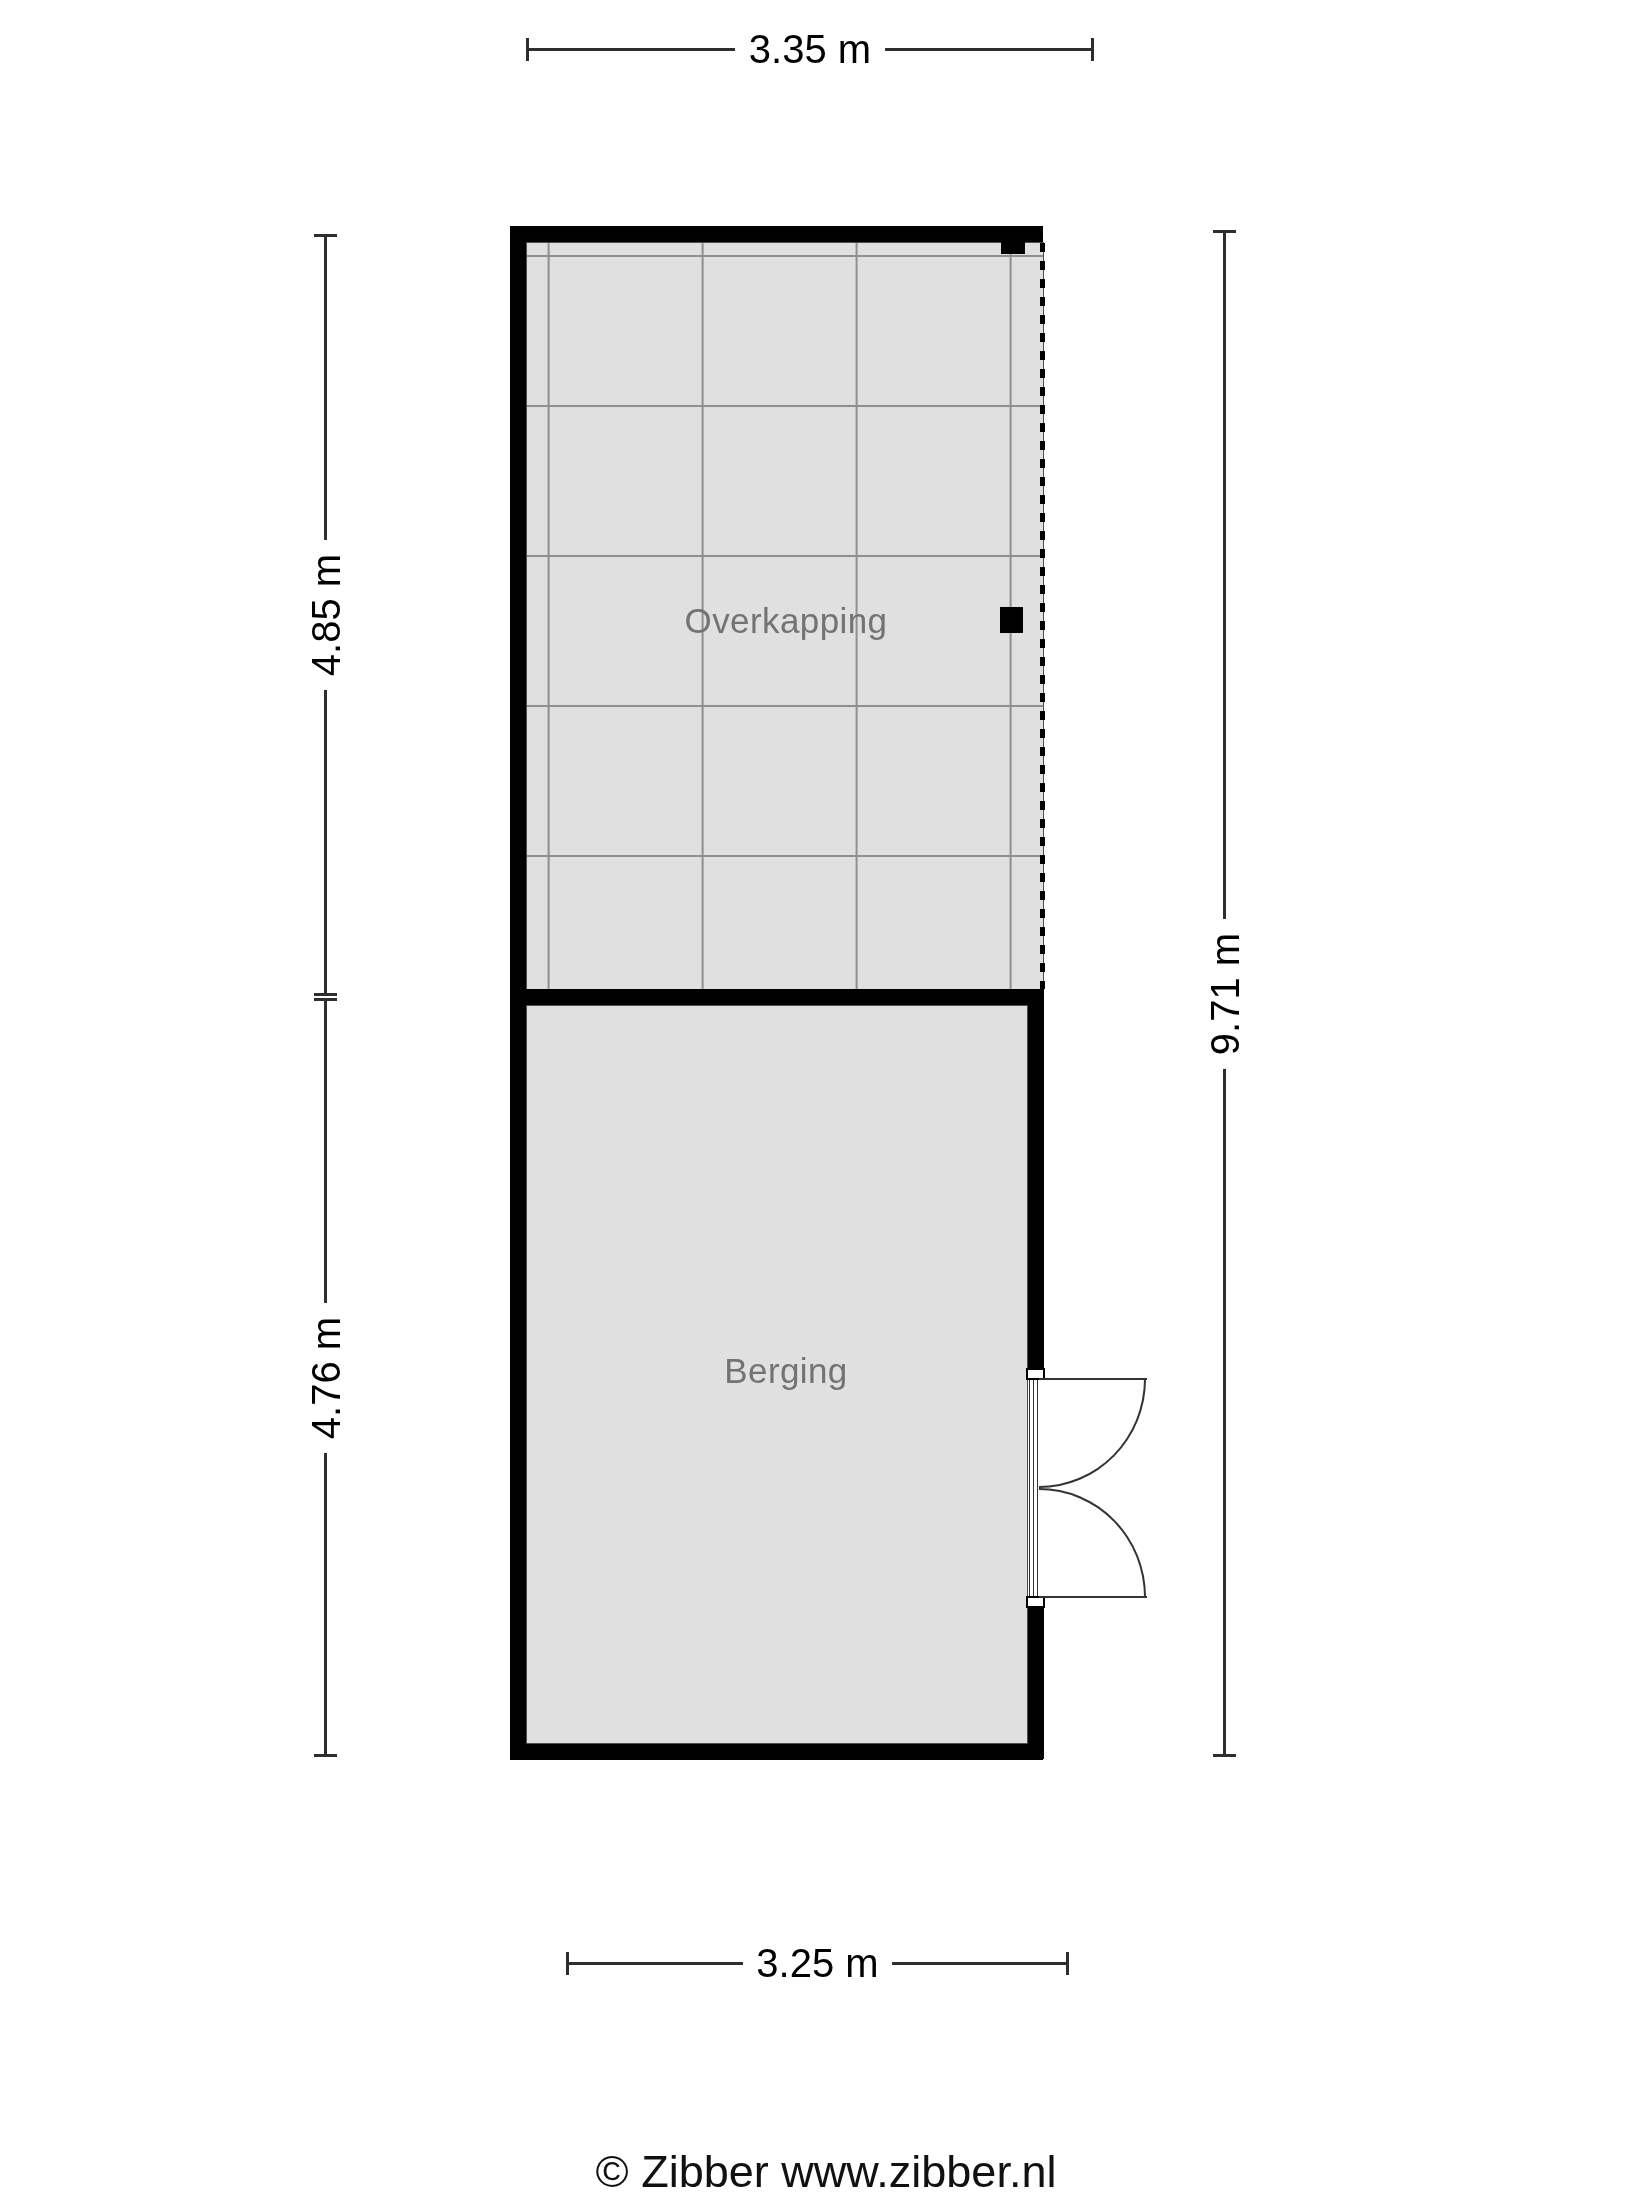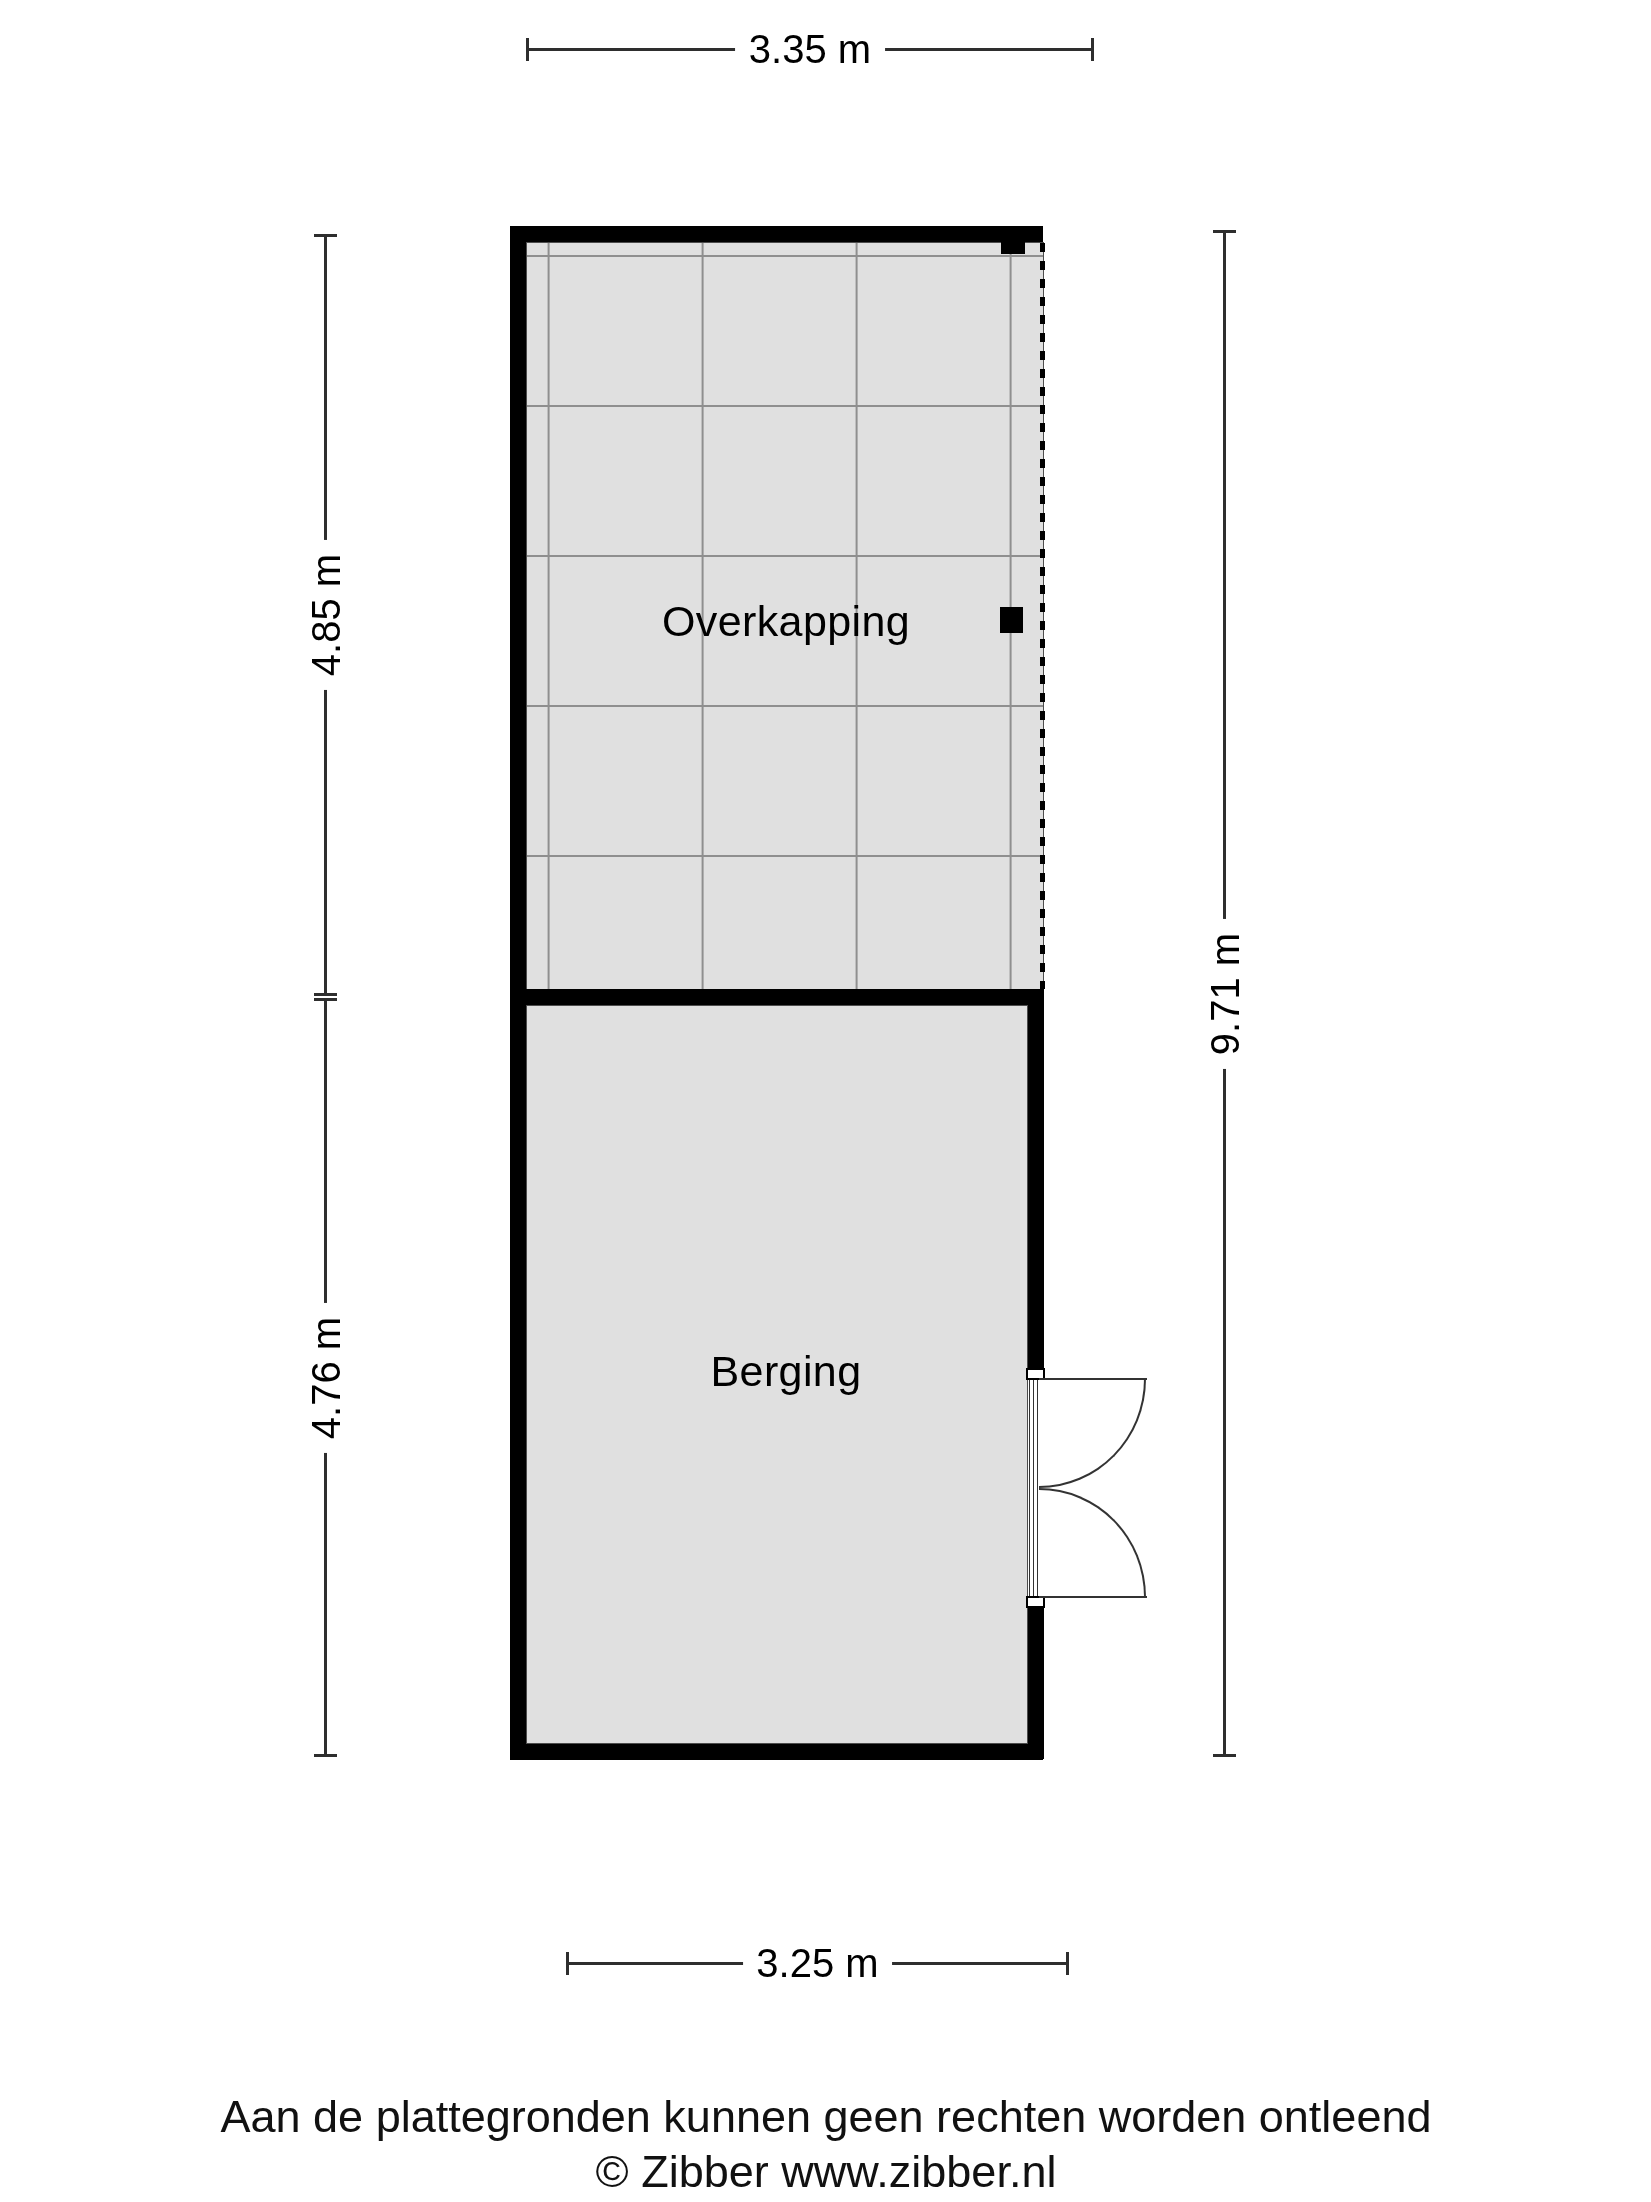--- a/index.html
+++ b/index.html
@@ -39,8 +39,8 @@
   .room-label {
     position: absolute;
     transform: translate(-50%, -50%);
-    font-size: 43px;
-    color: #000000;
+    font-size: 35px;
+    color: #737373;
     white-space: nowrap;
     letter-spacing: 0.4px;
   }

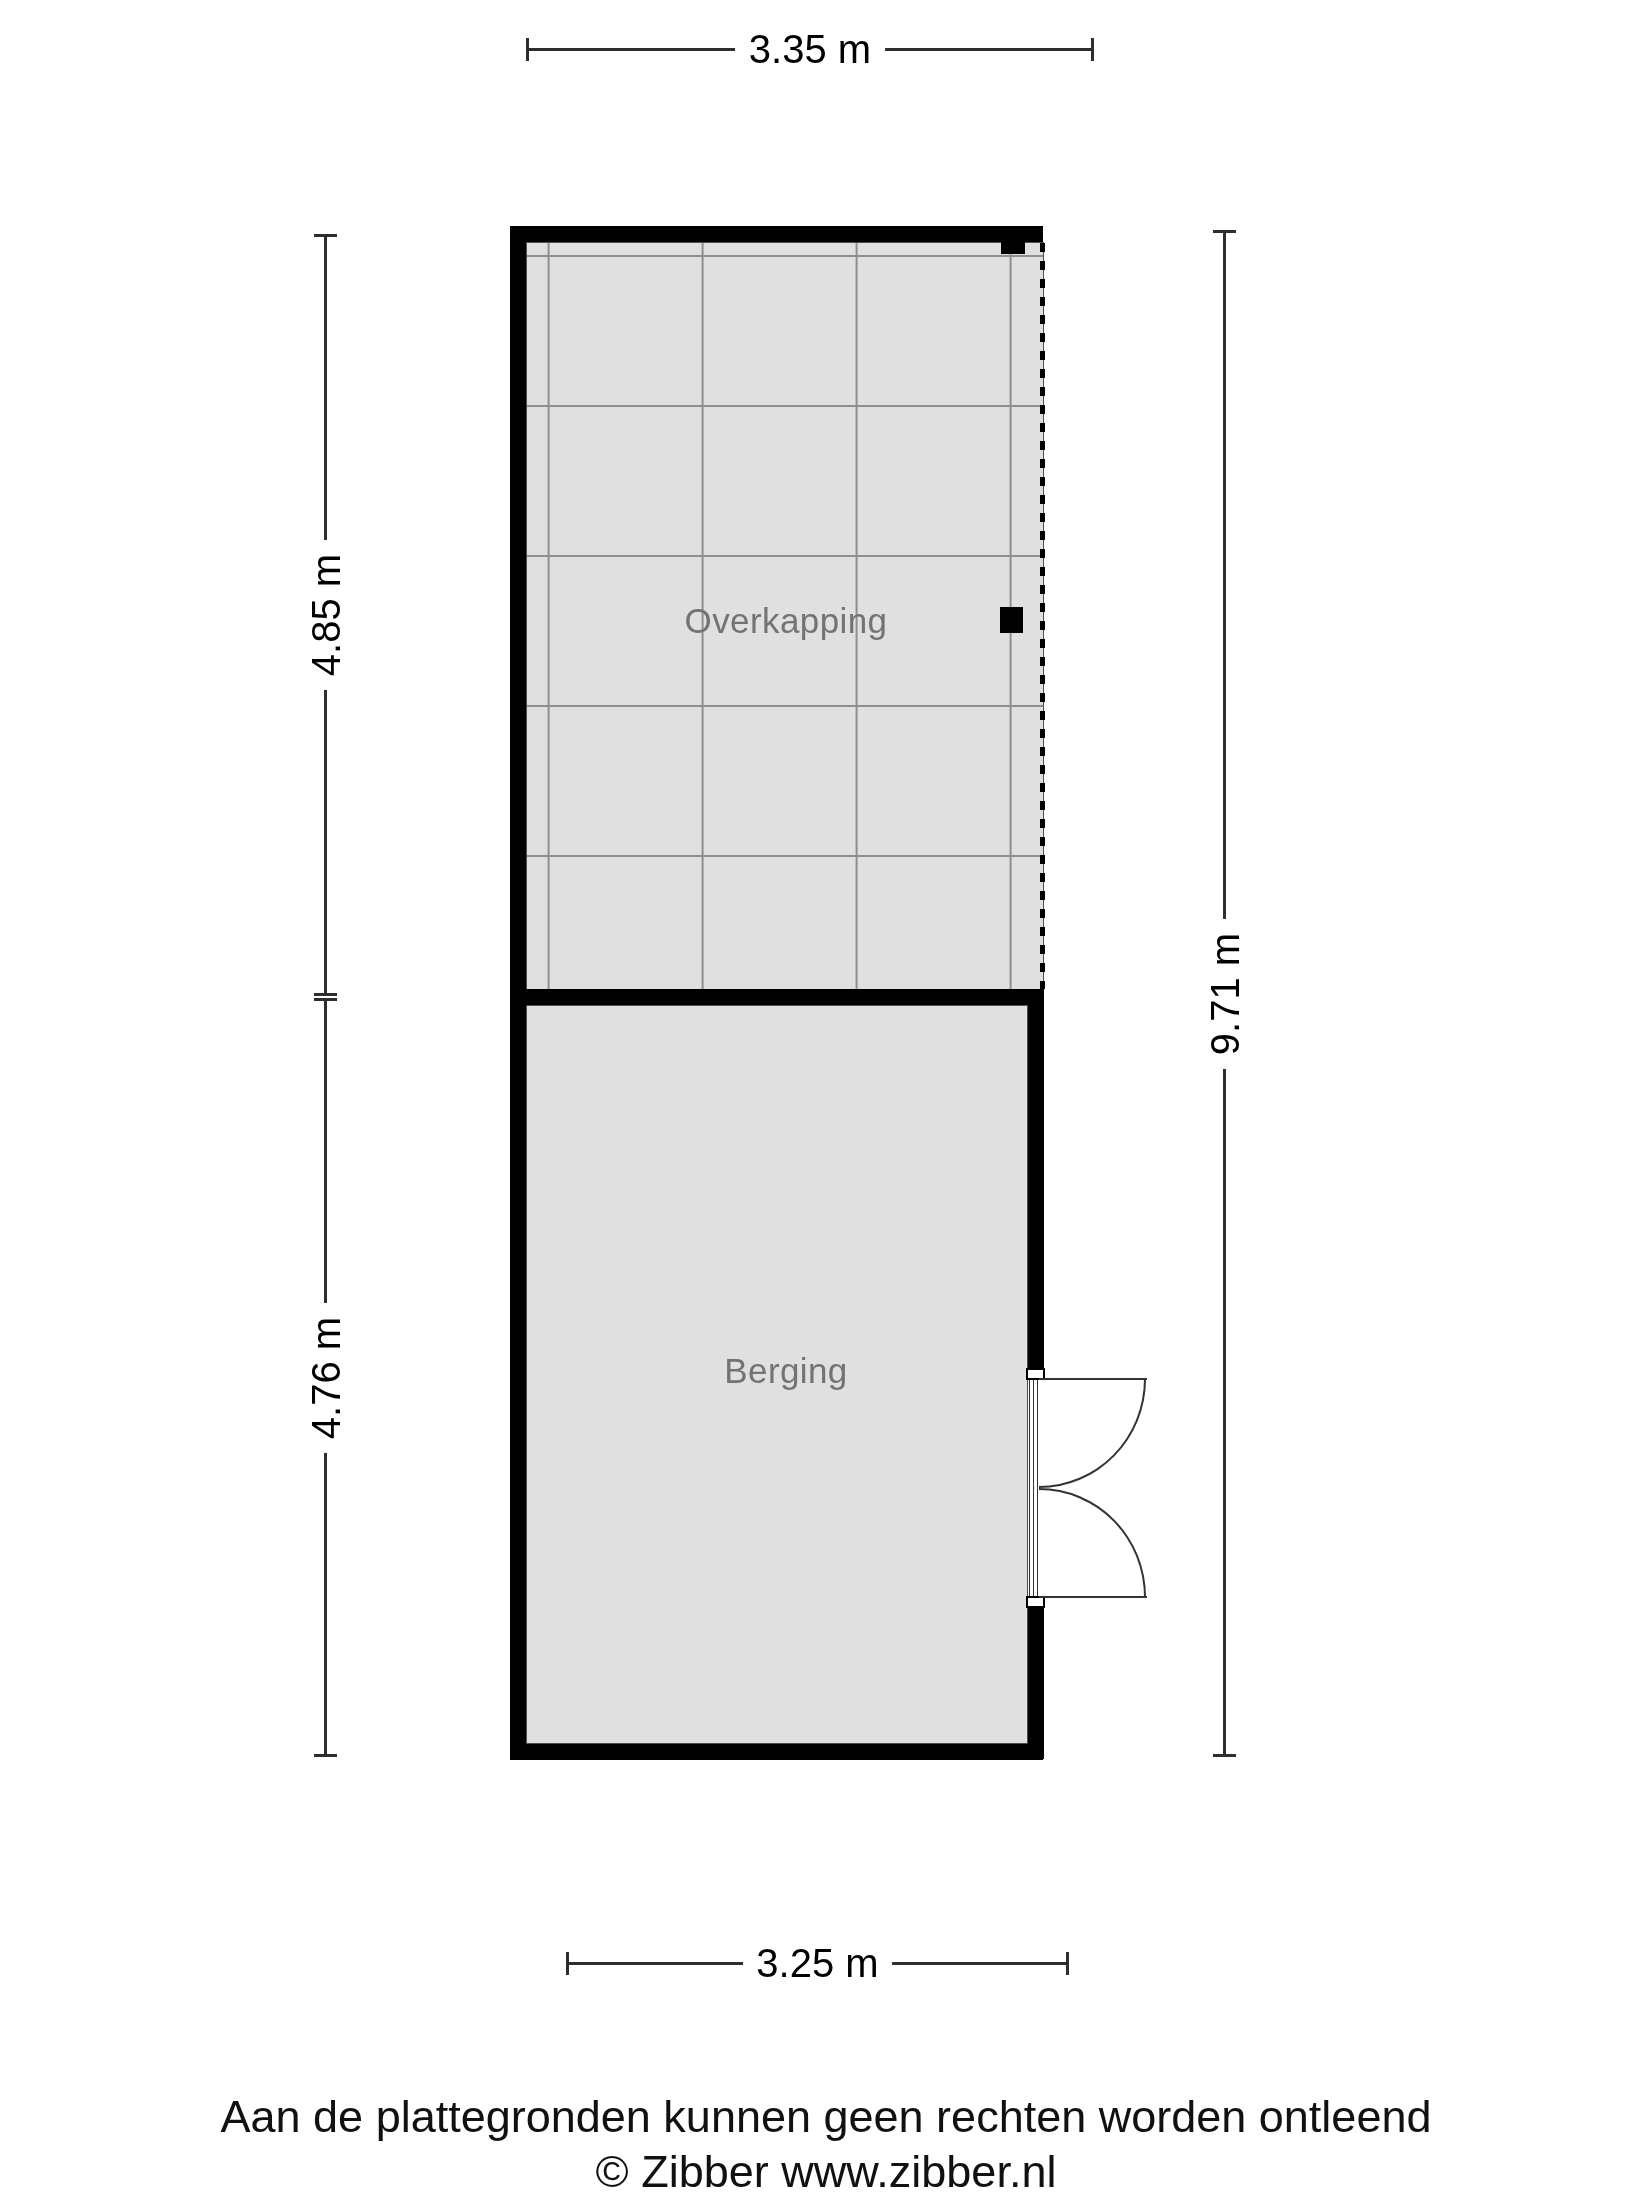--- a/index.html
+++ b/index.html
@@ -192,7 +192,6 @@
     <span class="dim-label">3.25 m</span>
   </div>
 
-  <div class="footer-line" style="top:2117px;">Aan de plattegronden kunnen geen rechten worden ontleend</div>
   <div class="footer-line" style="top:2172px;">© Zibber www.zibber.nl</div>
 
 </div>

